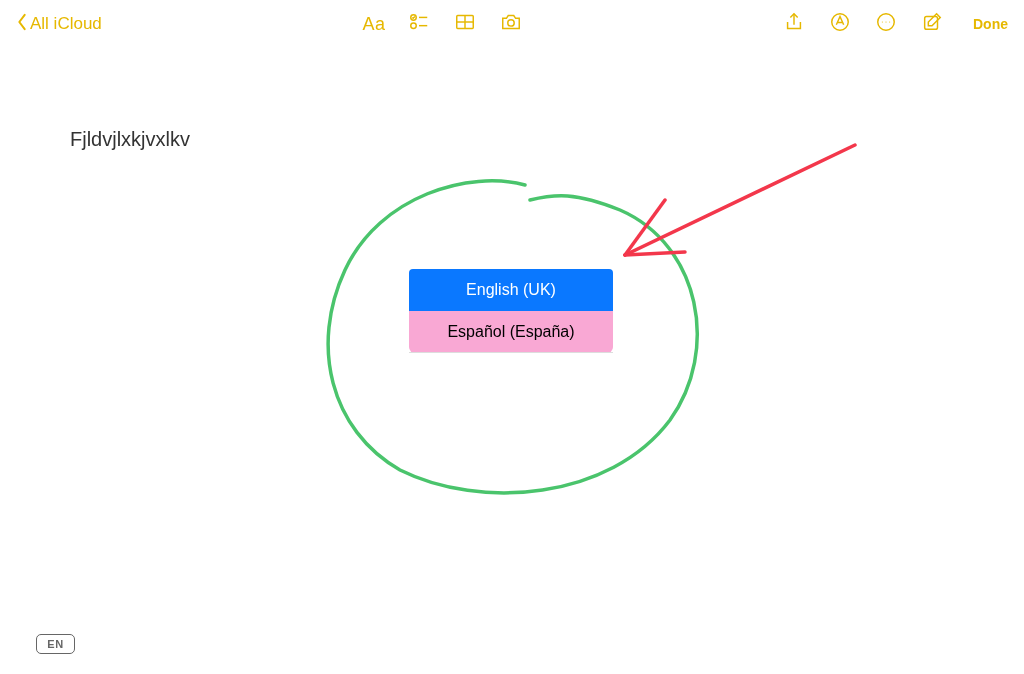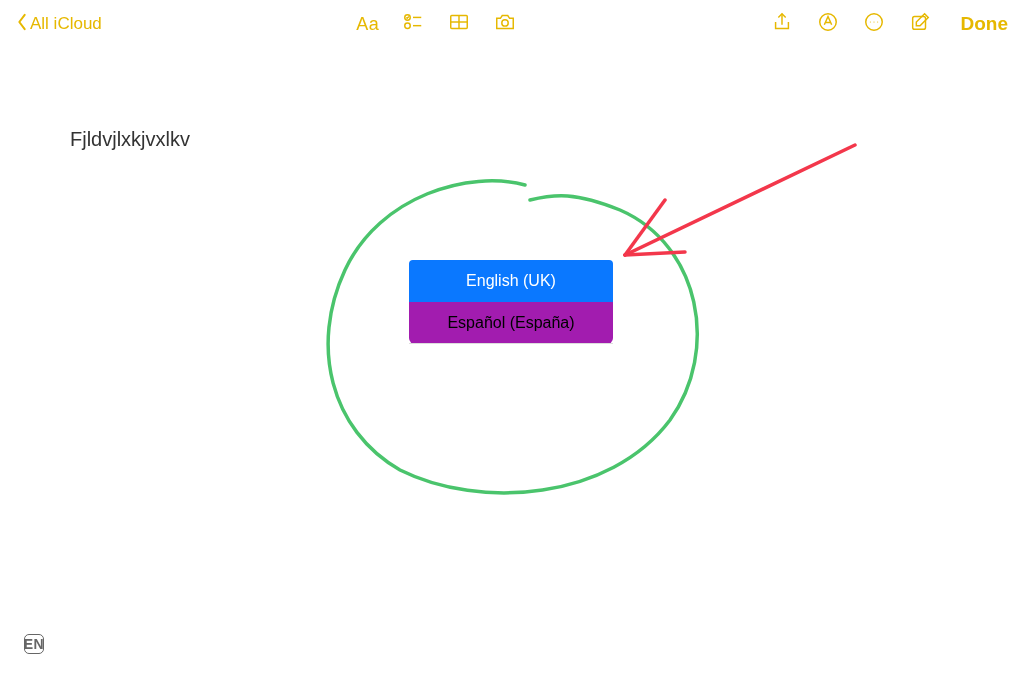--- a/index.html
+++ b/index.html
@@ -48,7 +48,7 @@
     .aa-text { font-size: 18px; font-weight: 500; letter-spacing: 0.5px; }
     .done-btn {
       color: #E6B800;
-      font-size: 19px;
+      font-size: 14px;
       font-weight: 600;
       cursor: pointer;
       padding: 4px 6px;

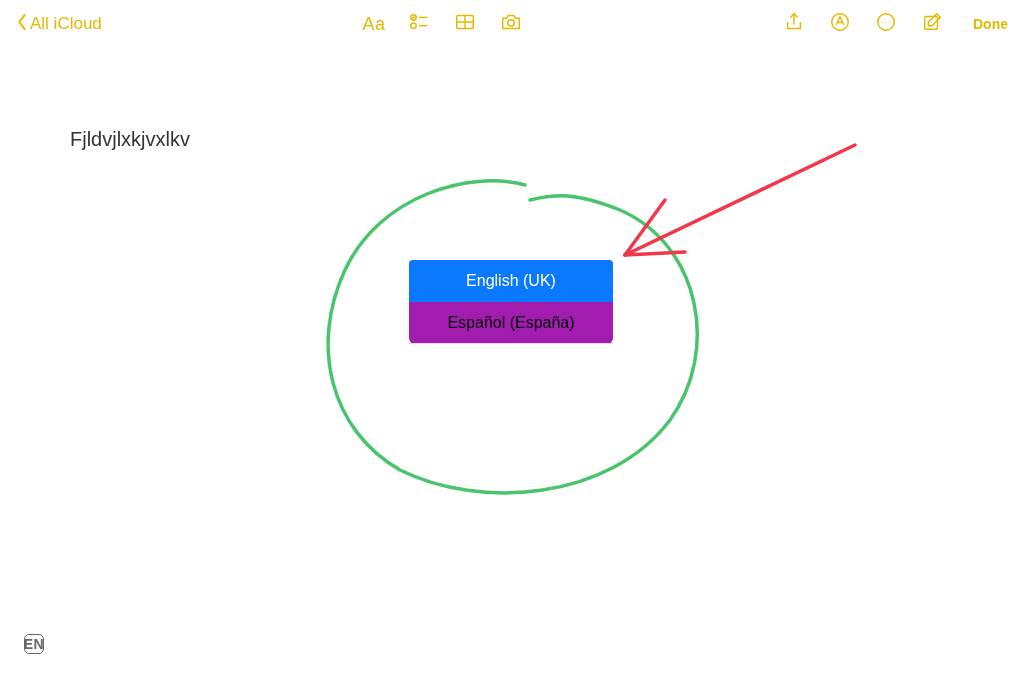--- a/index.html
+++ b/index.html
@@ -63,9 +63,9 @@
     .lang-menu {
       position: absolute;
       left: 409px;
-      top: 260px;
+      top: 269px;
       width: 204px;
-      background: #a21caf;
+      background: #f9a8d4;
       padding: 0;
       border-radius: 6px;
     }

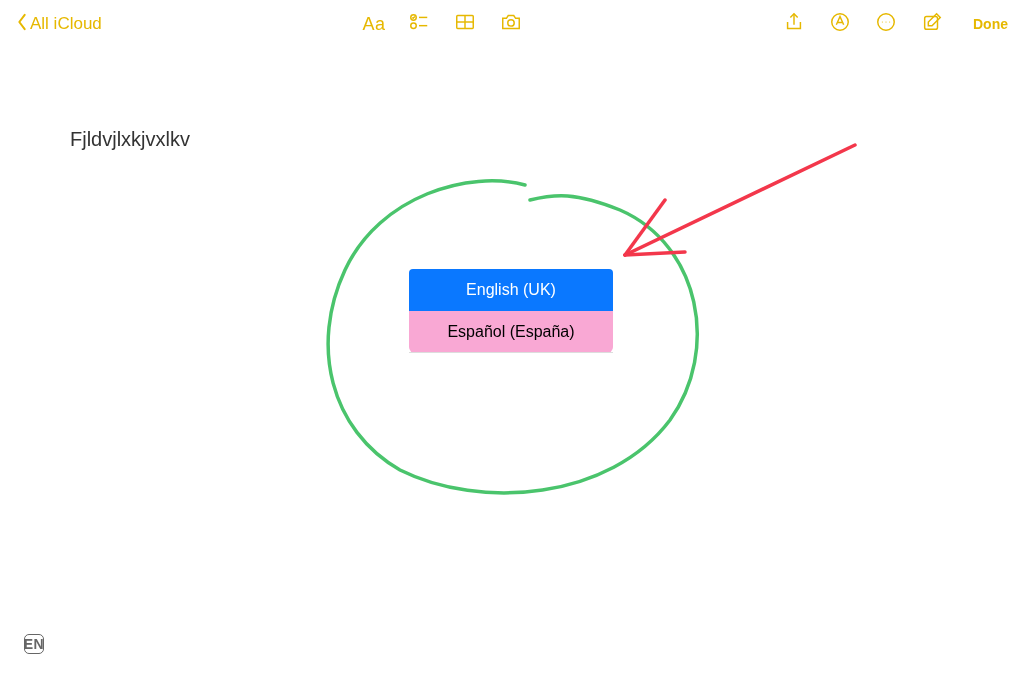--- a/index.html
+++ b/index.html
@@ -89,16 +89,16 @@
     }
     .keyboard-indicator {
       position: absolute;
-      left: 24px;
+      left: 36px;
       bottom: 20px;
-      width: 20px;
+      width: 39px;
       height: 20px;
       border: 1.5px solid #666;
       border-radius: 5px;
       display: flex;
       align-items: center;
       justify-content: center;
-      font-size: 14px;
+      font-size: 11px;
       font-weight: 600;
       color: #666;
       letter-spacing: 0.5px;

